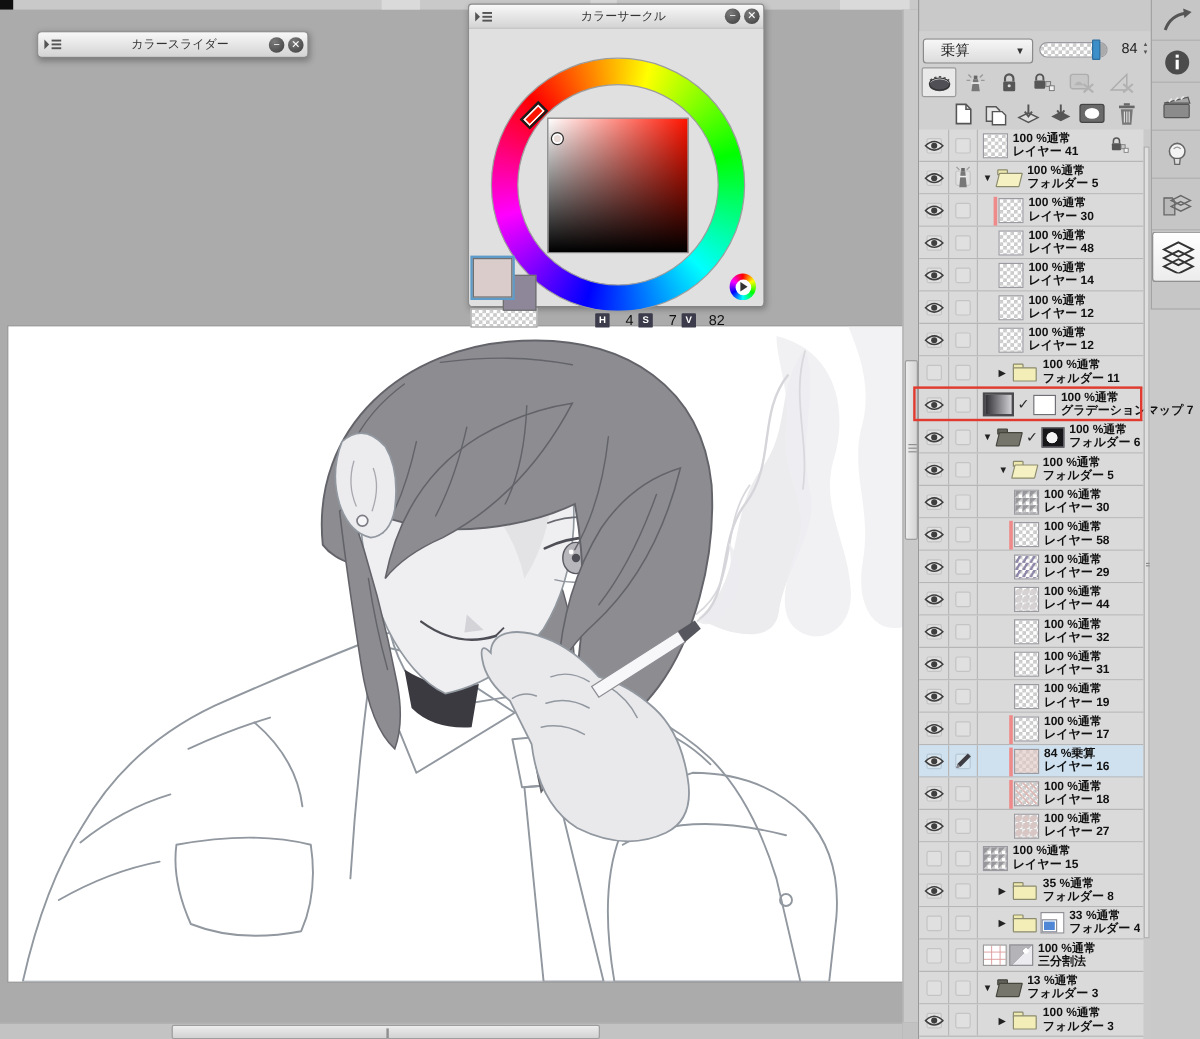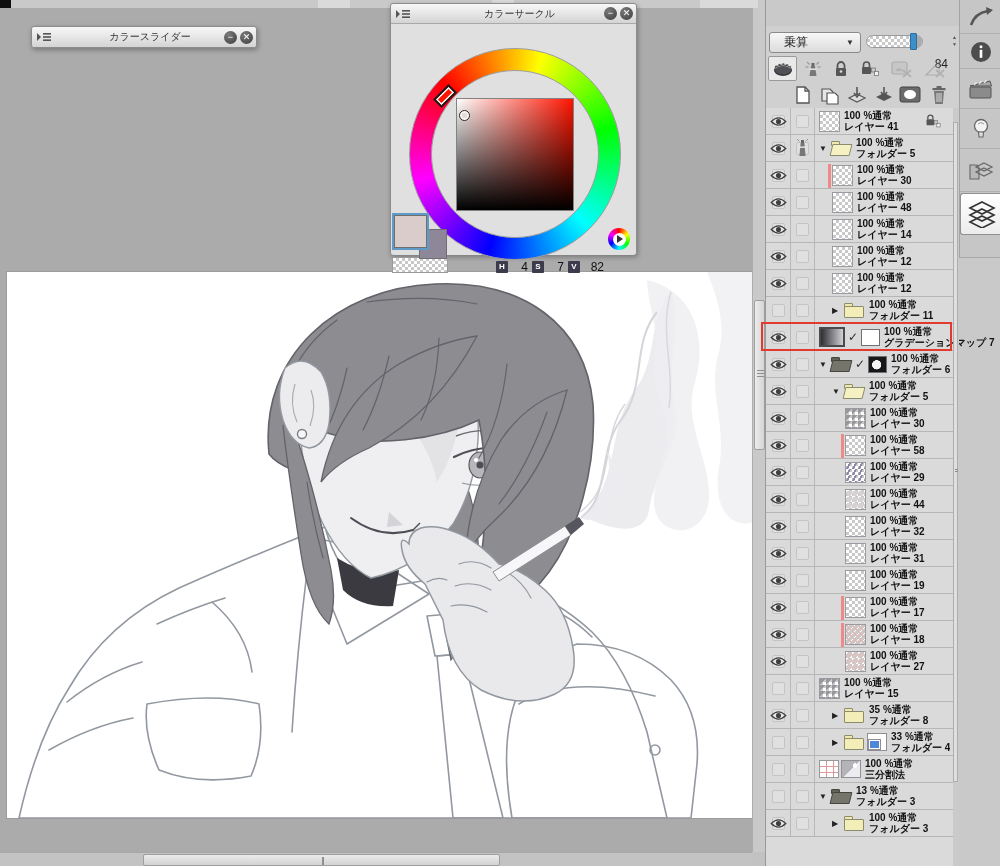--- a/index.html
+++ b/index.html
@@ -98,7 +98,7 @@
   #opacity-fillend { position:absolute; right:0; top:0; width:9px; height:11px; background:#ababab; border-radius:0 6px 6px 0; }
   #opacity-handle { position:absolute; left:43px; top:-3px; width:7px; height:17px;
     background:var(--slider-blue,#3d8fc9); border:1px solid #2d6e9e; border-radius:1px; }
-  #opacity-value { position:absolute; left:158px; top:7px; width:24px; font-size:12px; color:#222; text-align:right;margin-top:24px; }
+  #opacity-value { position:absolute; left:158px; top:7px; width:24px; font-size:12px; color:#222; text-align:right; }
   #opacity-spin { position:absolute; left:186px; top:7px; width:7px; height:16px; font-size:5px; color:#555;
     display:flex; flex-direction:column; justify-content:center; line-height:7px; }
 

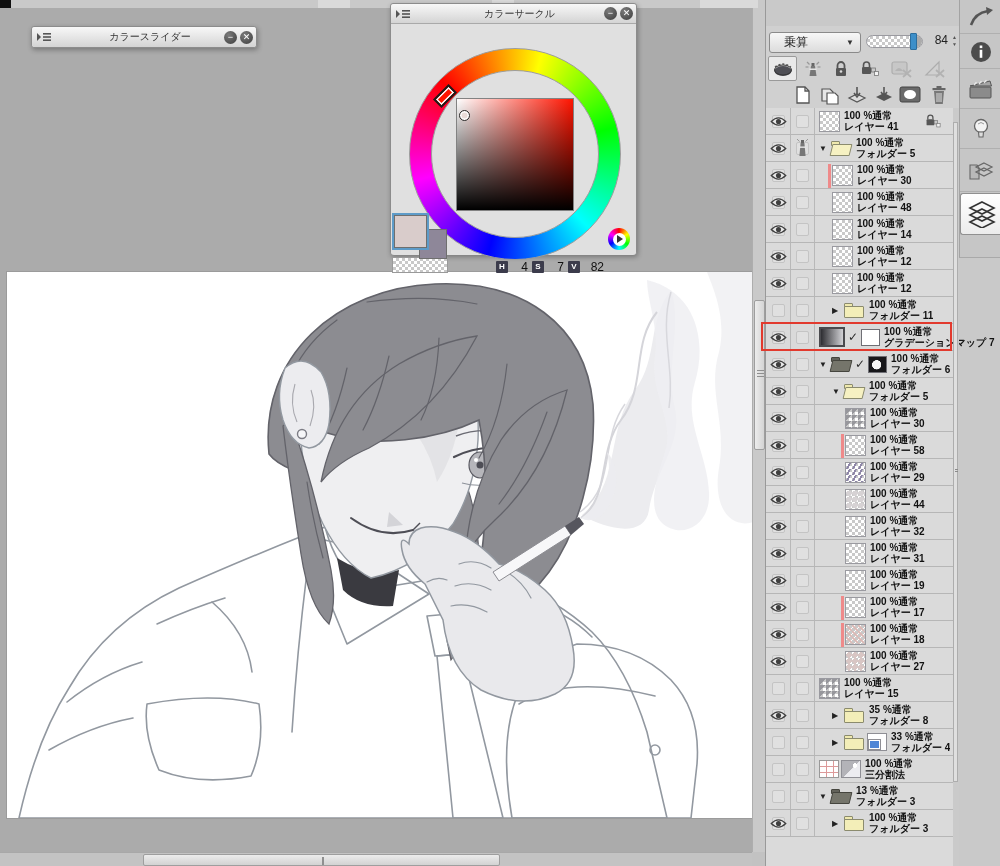--- a/index.html
+++ b/index.html
@@ -953,6 +953,34 @@
     </div>
 
   </div>
+        <div class="lrow selected redbar">
+    <div class="cell">
+      <span class="slot"></span>
+      <svg class="eye" width="17" height="11" viewBox="0 0 20 12">
+        <path d="M1.5,6 Q10,-2.5 18.5,6 Q10,14.5 1.5,6 Z" fill="#e8e8e8" stroke="#3f3f3f" stroke-width="1.5"></path>
+        <circle cx="10" cy="6" r="3" fill="#3f3f3f"></circle>
+      </svg>
+    </div>
+    <div class="cell c2">
+      <span class="slot"></span>
+
+      <svg class="pen" width="16" height="16" viewBox="0 0 16 16" style="">
+        <path d="M2,14 L3,10.5 L11.5,2 L14,4.5 L5.5,13 Z" fill="#3c3c42"></path>
+              <path d="M2,14 L3,10.5 L5.5,13 Z" fill="#8a8a90"></path>
+      </svg>
+    </div>
+    <div class="lcontent" style="padding-left: 30px;">
+
+      <span class="thumbwrap">
+              <span class="thumb checker-pink checker"></span>
+            </span>
+      <span class="ltxt">
+        <div class="info">84 %乗算</div>
+        <div class="nm">レイヤー 16</div>
+      </span>
+    </div>
+
+  </div>
         <div class="lrow redbar">
     <div class="cell">
       <span class="slot"></span>

